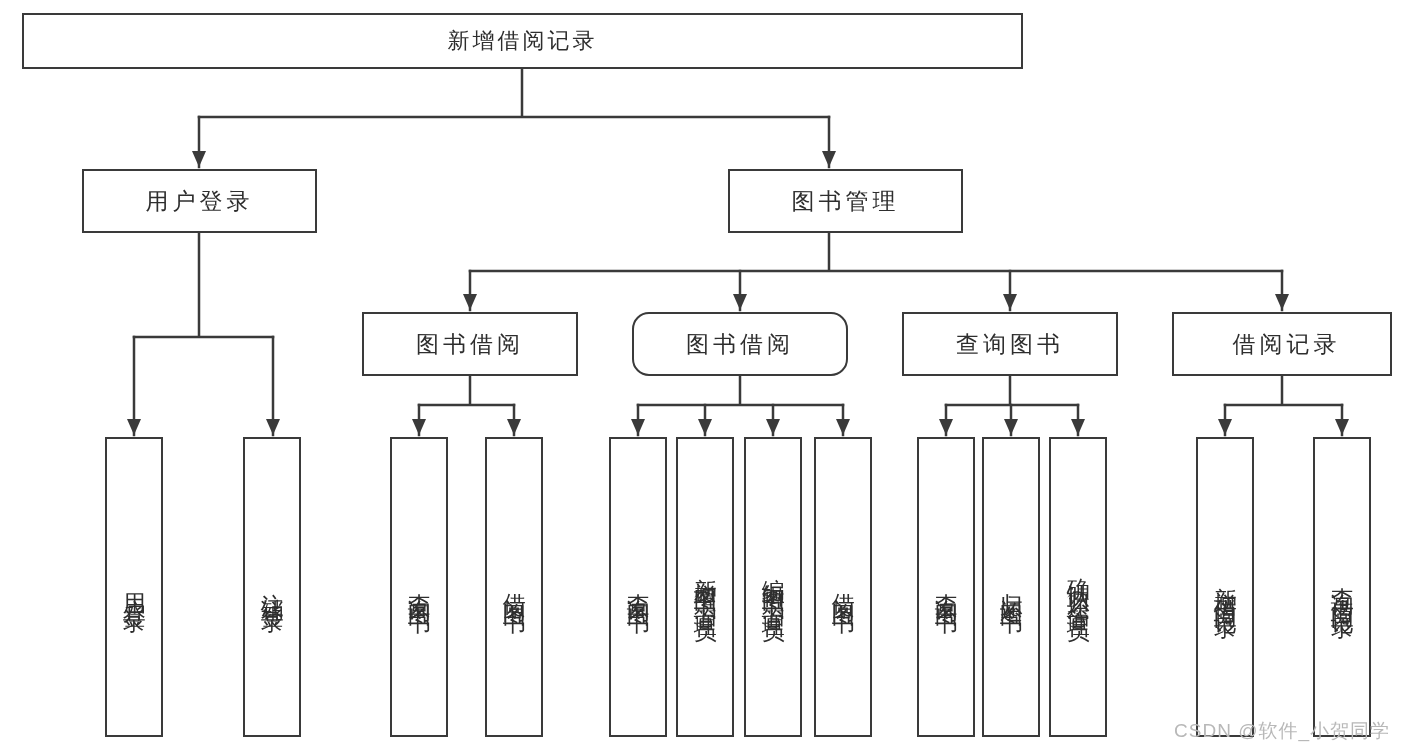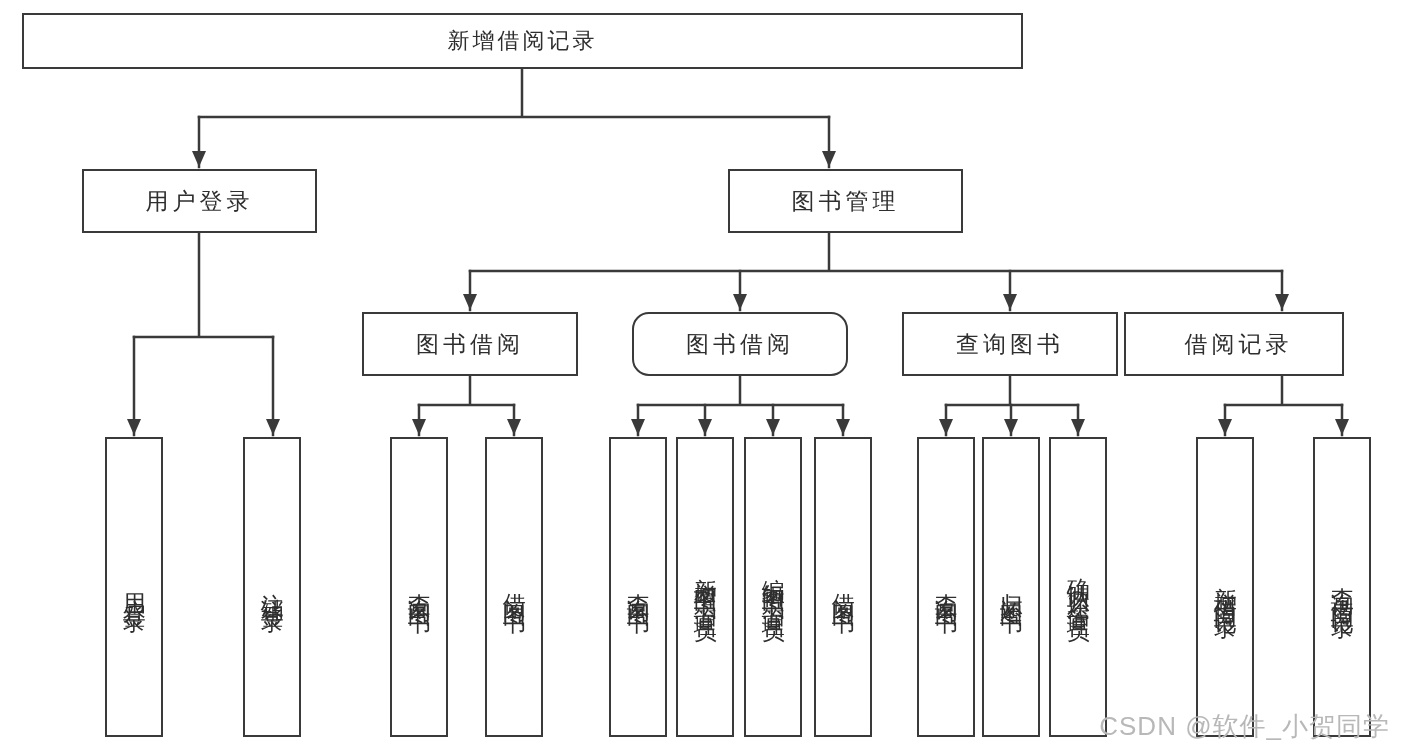--- a/index.html
+++ b/index.html
@@ -83,7 +83,7 @@
   <div class="node" style="left:362px;top:312px;width:216px;height:64px;">图书借阅</div>
   <div class="node" style="left:632px;top:312px;width:216px;height:64px;border-radius:17px;">图书借阅</div>
   <div class="node" style="left:902px;top:312px;width:216px;height:64px;">查询图书</div>
-  <div class="node" style="left:1124px;top:312px;width:220px;height:64px;padding-left:9px;">借阅记录</div>
+  <div class="node" style="left:1172px;top:312px;width:220px;height:64px;padding-left:9px;">借阅记录</div>
 
   <div class="node vertical" style="left:105px;top:437px;width:58px;height:300px;">用户登录</div>
   <div class="node vertical" style="left:243px;top:437px;width:58px;height:300px;">注销登录</div>

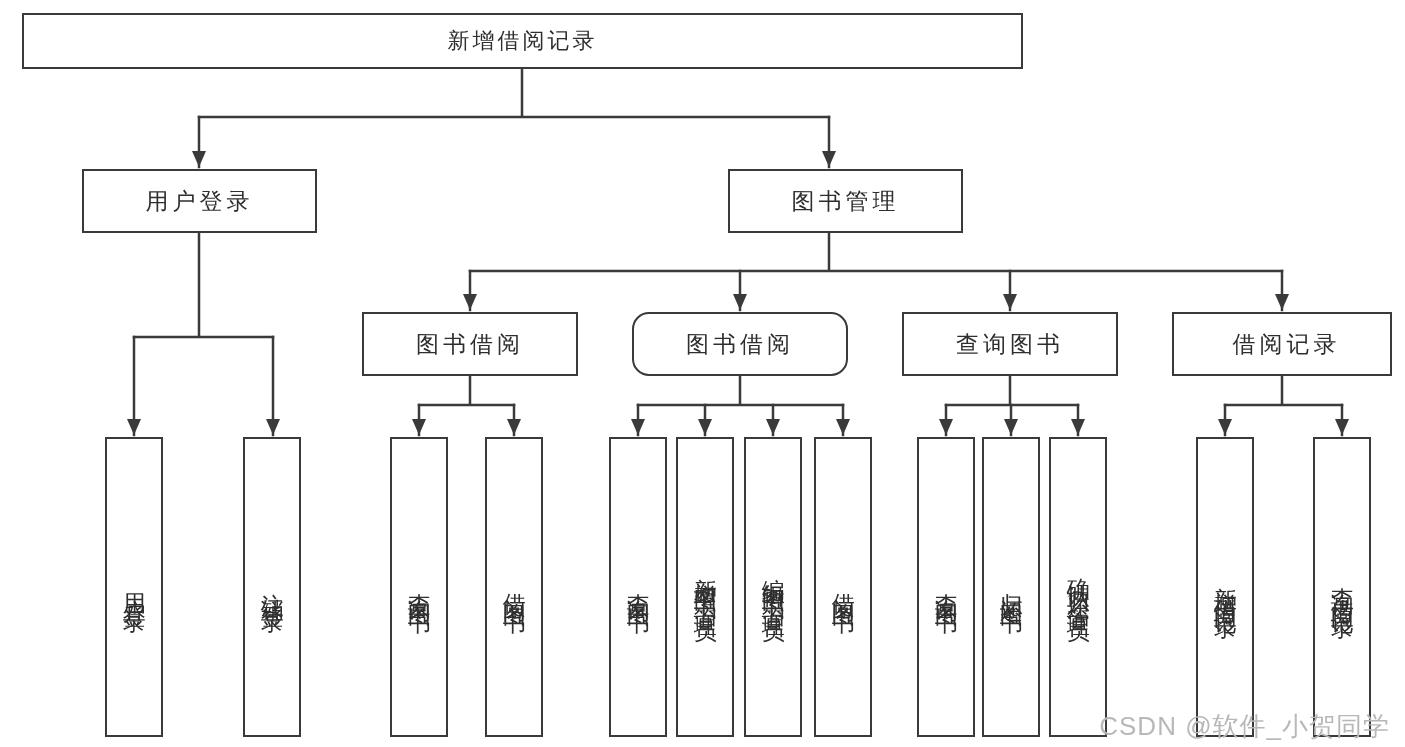--- a/index.html
+++ b/index.html
@@ -31,7 +31,7 @@
   }
   .watermark{
     position:absolute;right:15px;bottom:3px;
-    font-size:26px;letter-spacing:1px;color:var(--wm);z-index:5;
+    font-size:19px;letter-spacing:1px;color:var(--wm);z-index:5;
   }
 </style>
 </head>

